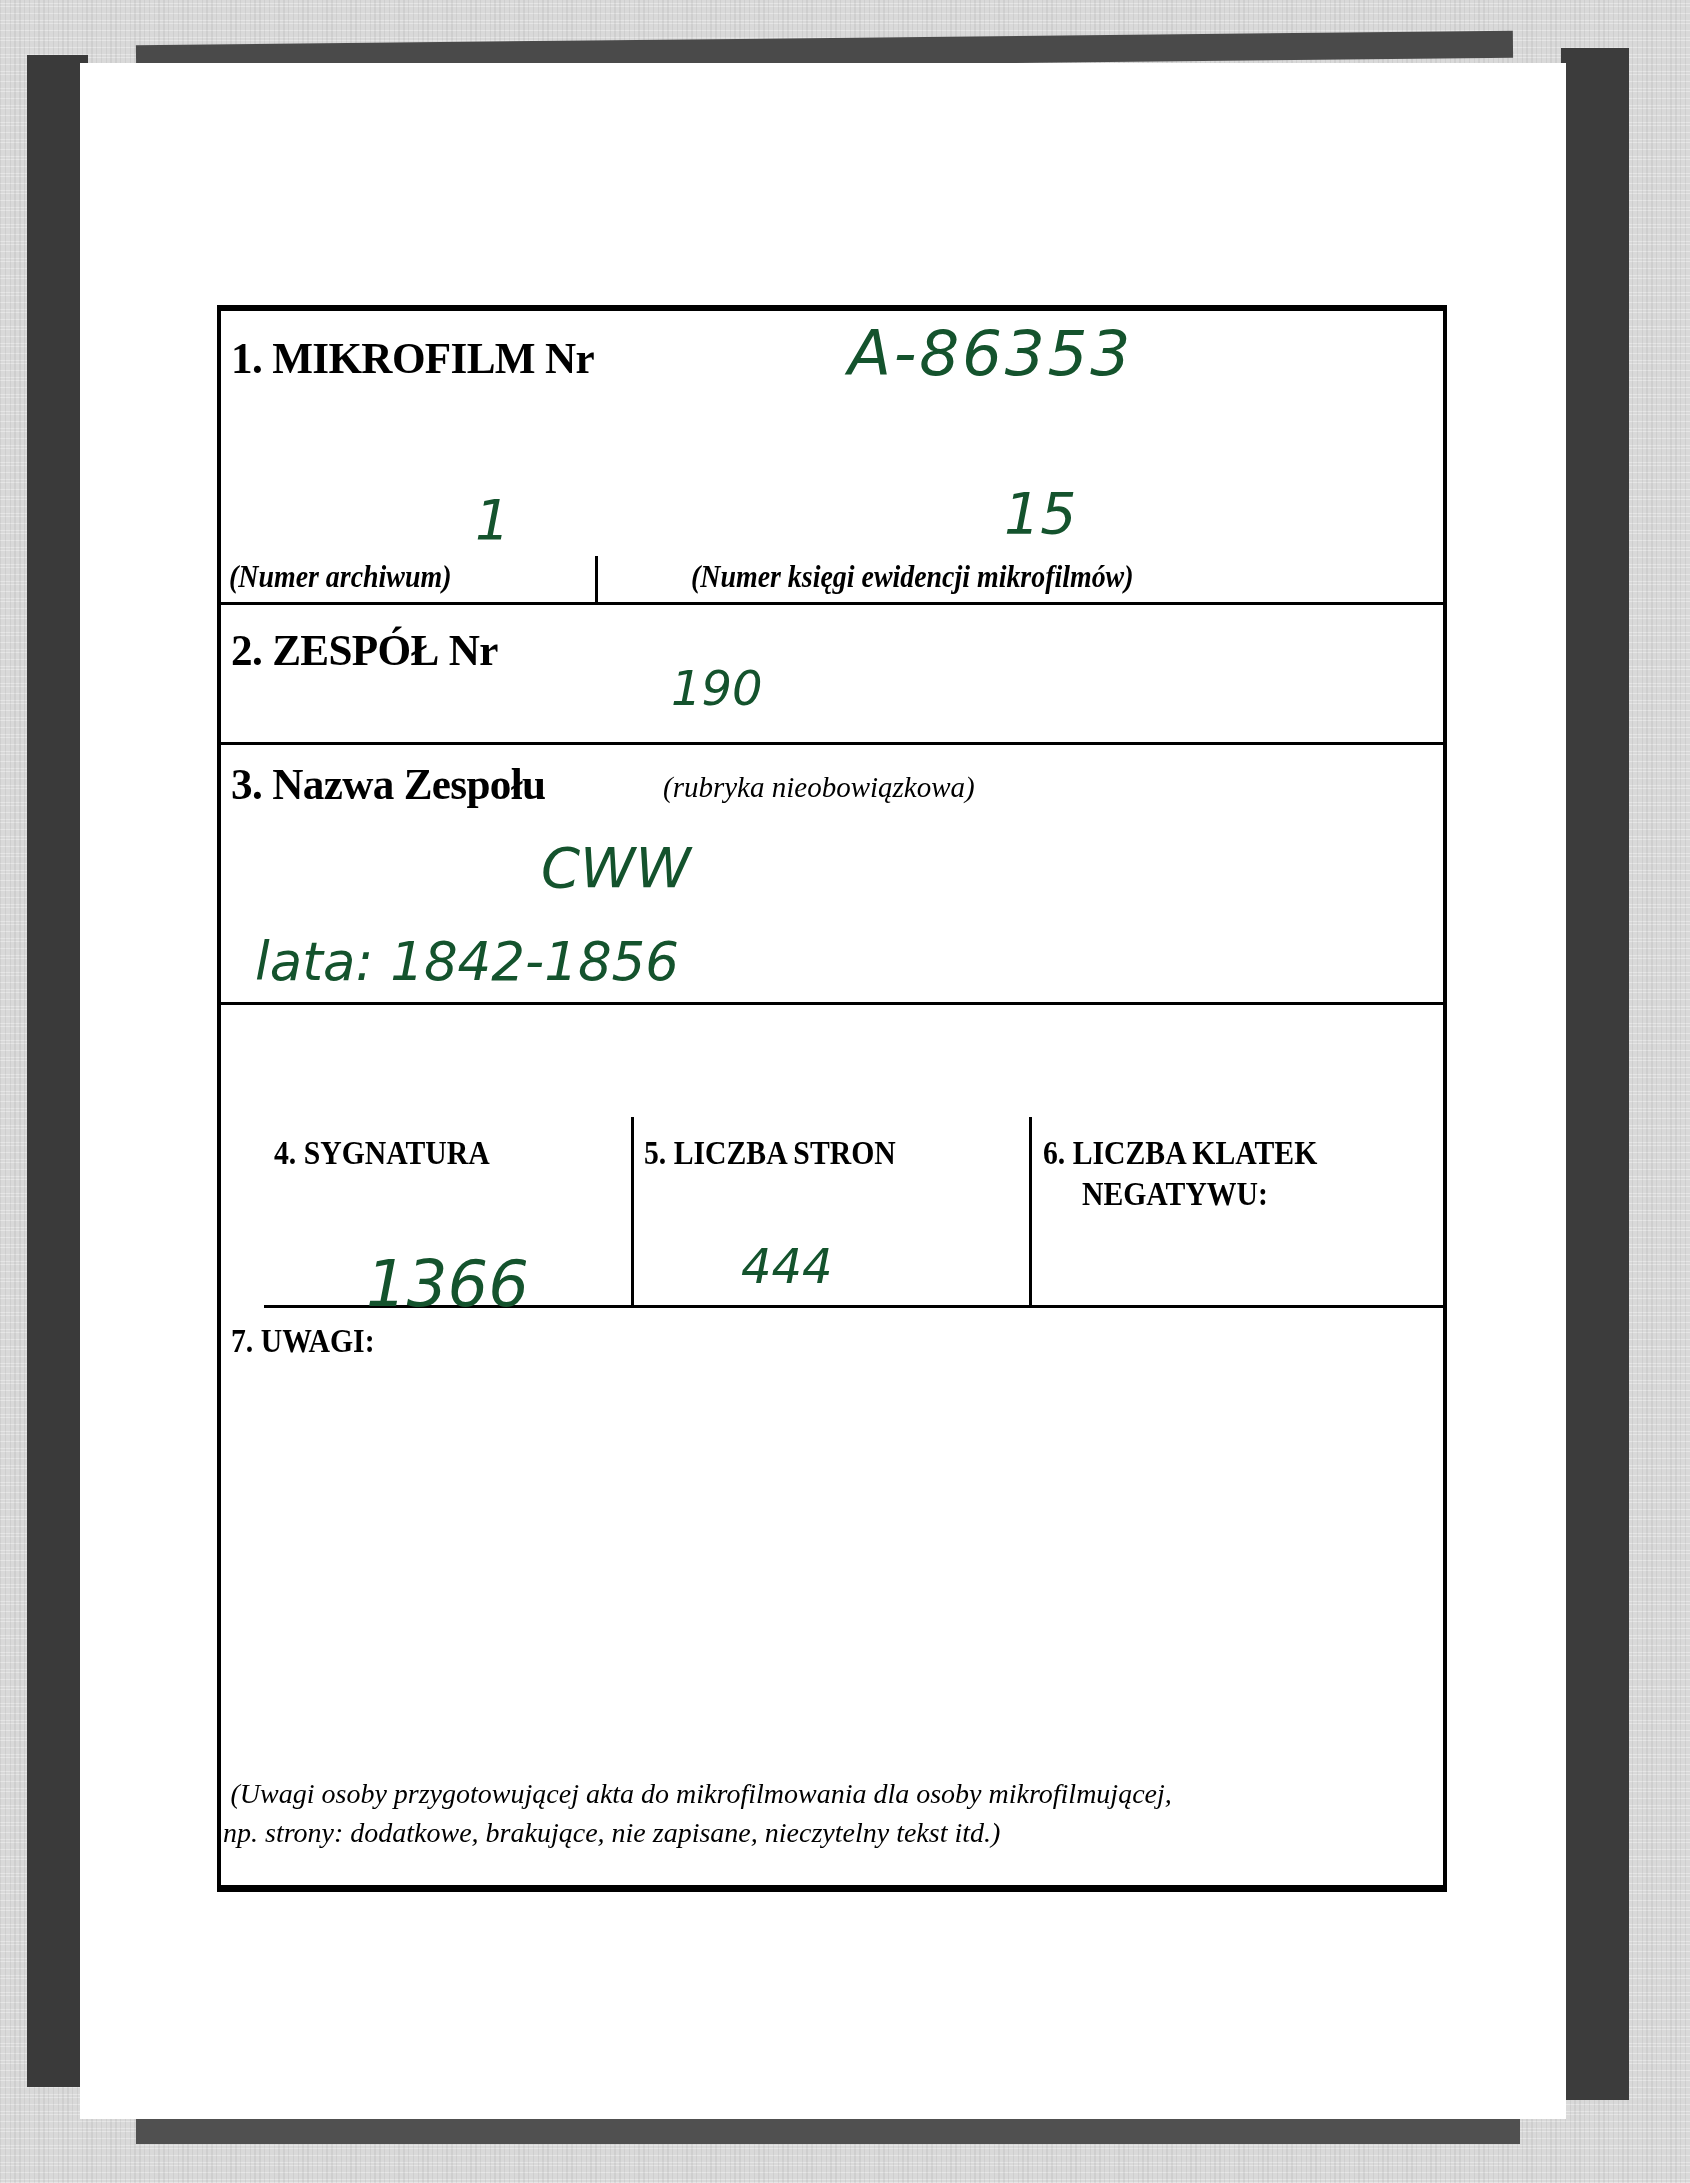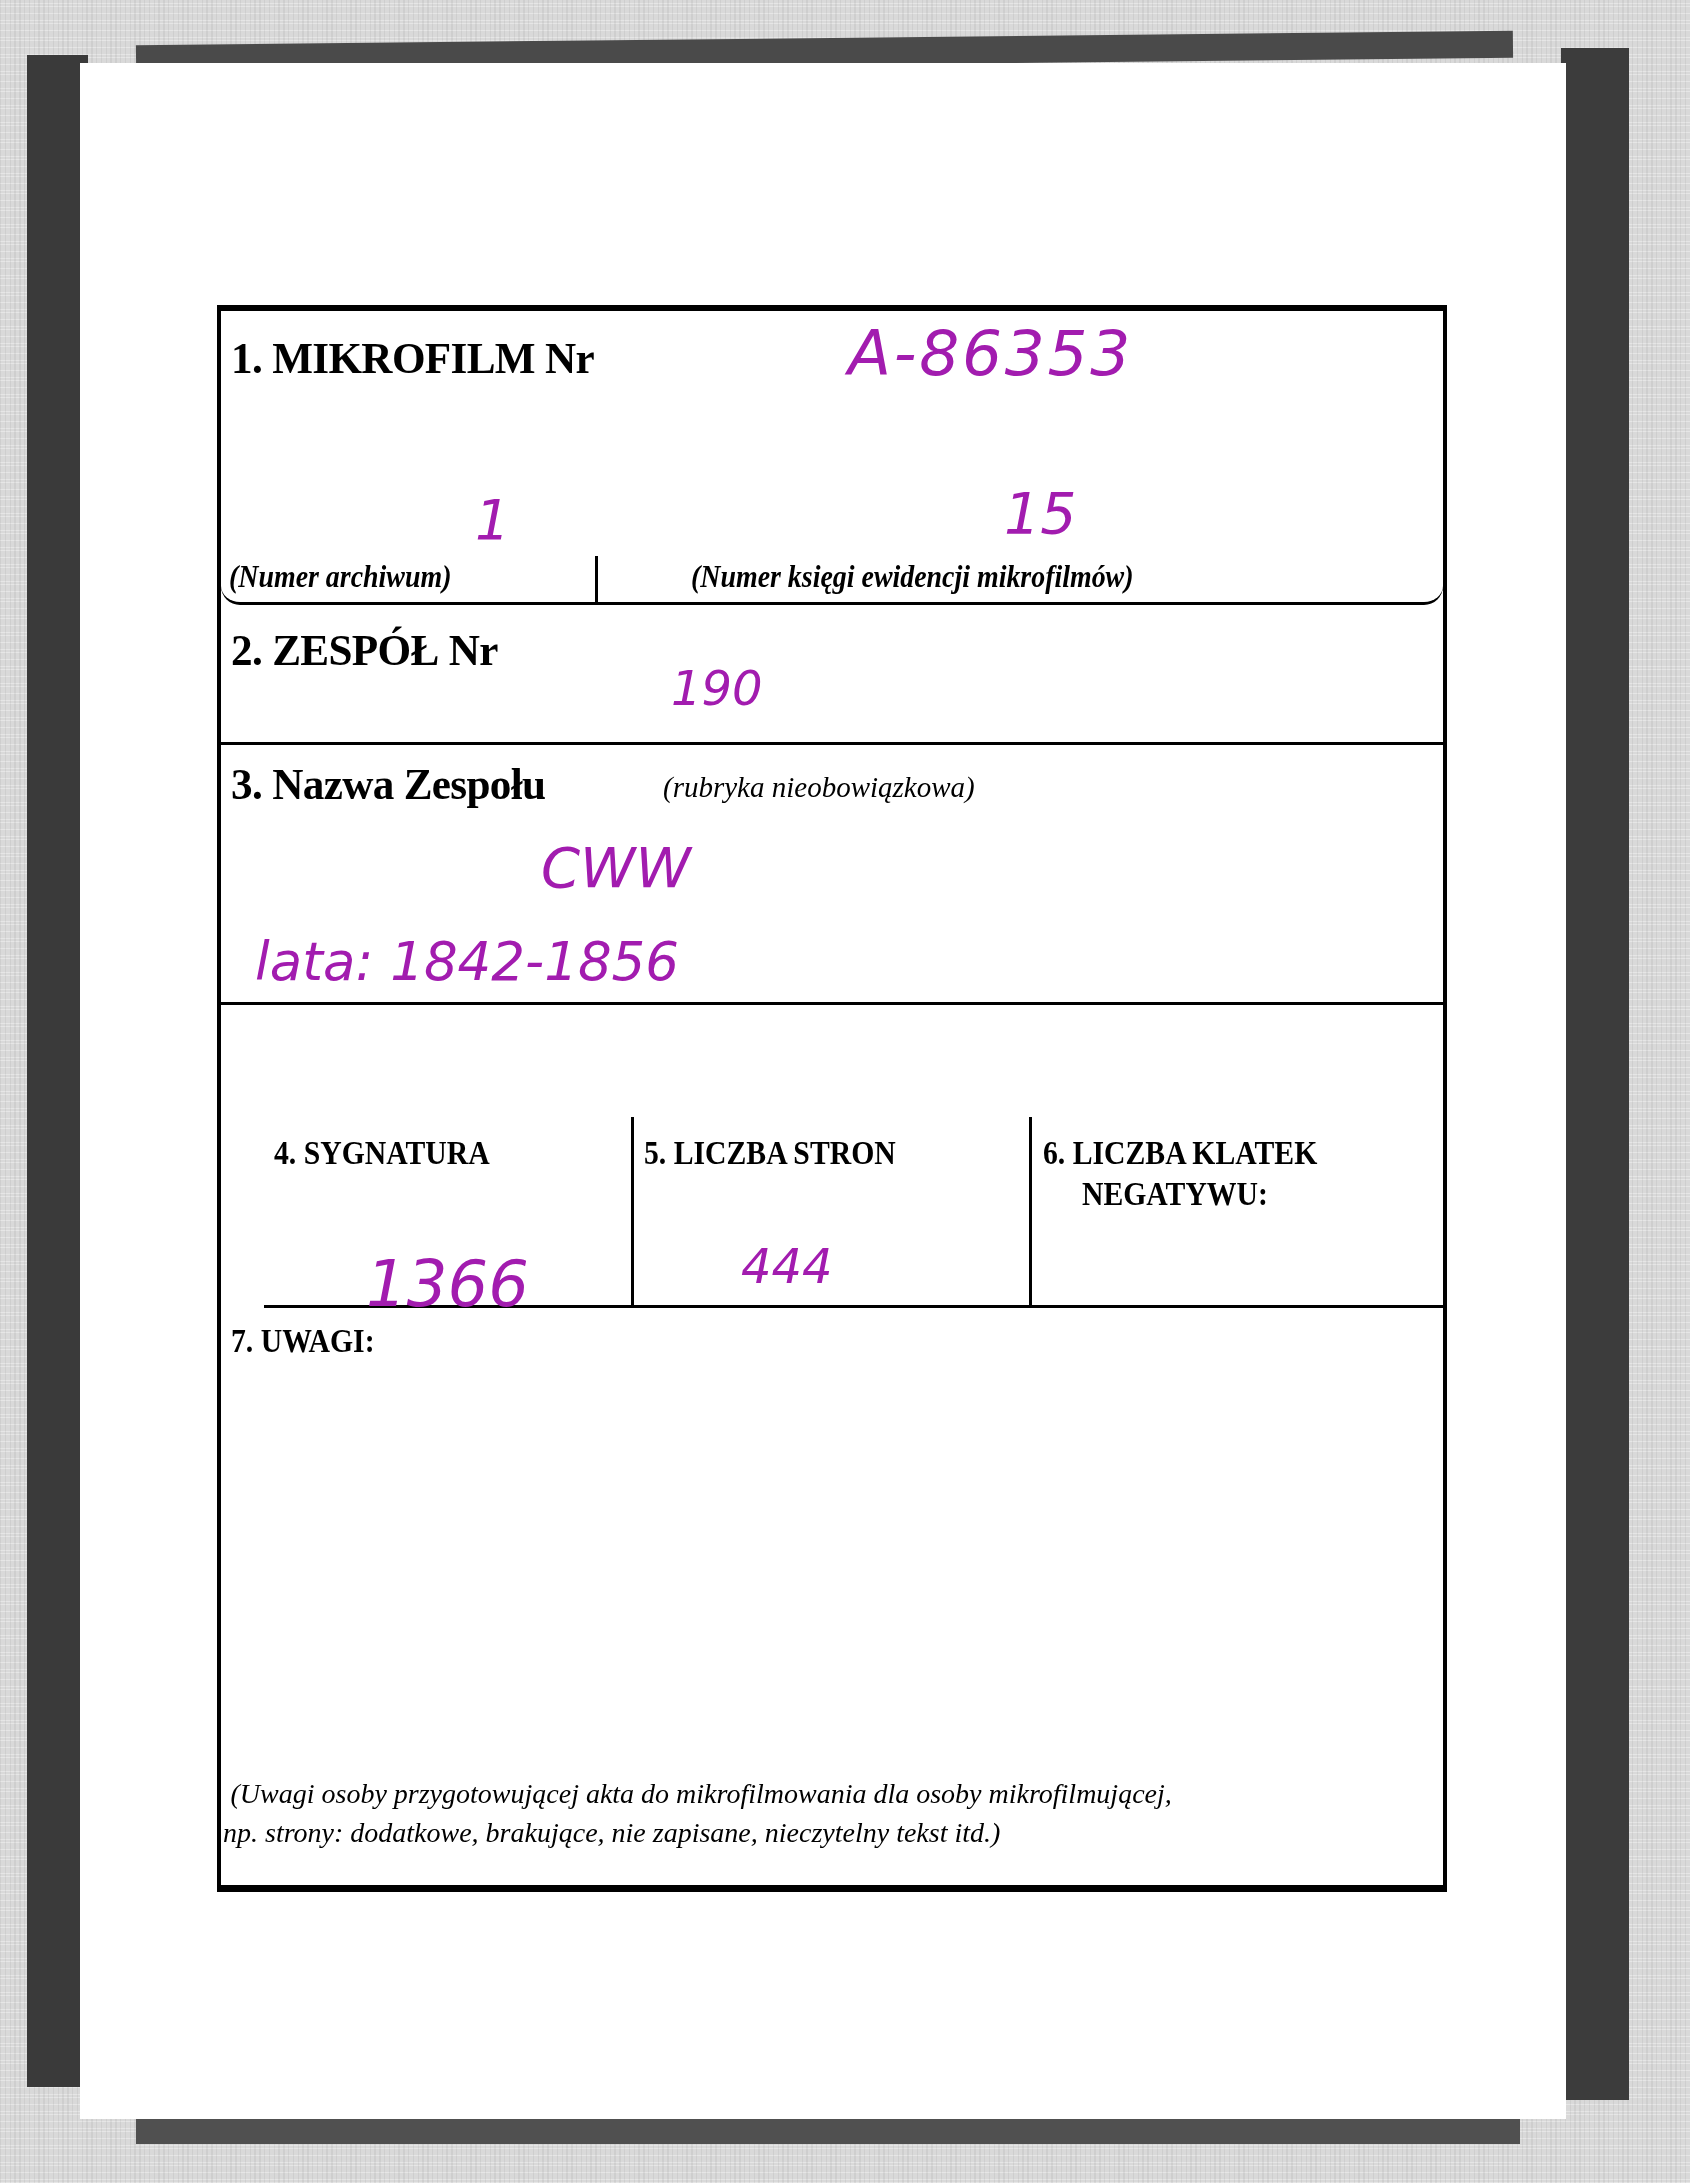--- a/index.html
+++ b/index.html
@@ -20,7 +20,7 @@
 
   .form { position: absolute; left: 217px; top: 305px; width: 1230px; height: 1587px; border: 4.8px solid #000; border-top-width: 6.1px; border-bottom-width: 7.5px; box-sizing: border-box; }
   .row { position: absolute; left: 0; right: 0; border-bottom: 3.4px solid #000; box-sizing: border-box; }
-  .r1 { top: 0; height: 294px; border-radius: 19px; }
+  .r1 { top: 0; height: 294px; }
   .r2 { top: 294px; height: 140px; padding-left: 26px; }
   .r3 { top: 422px; height: 272px; padding-left: 41px; }
   .r4 { top: 806px; height: 191px; margin-left: 43px; }

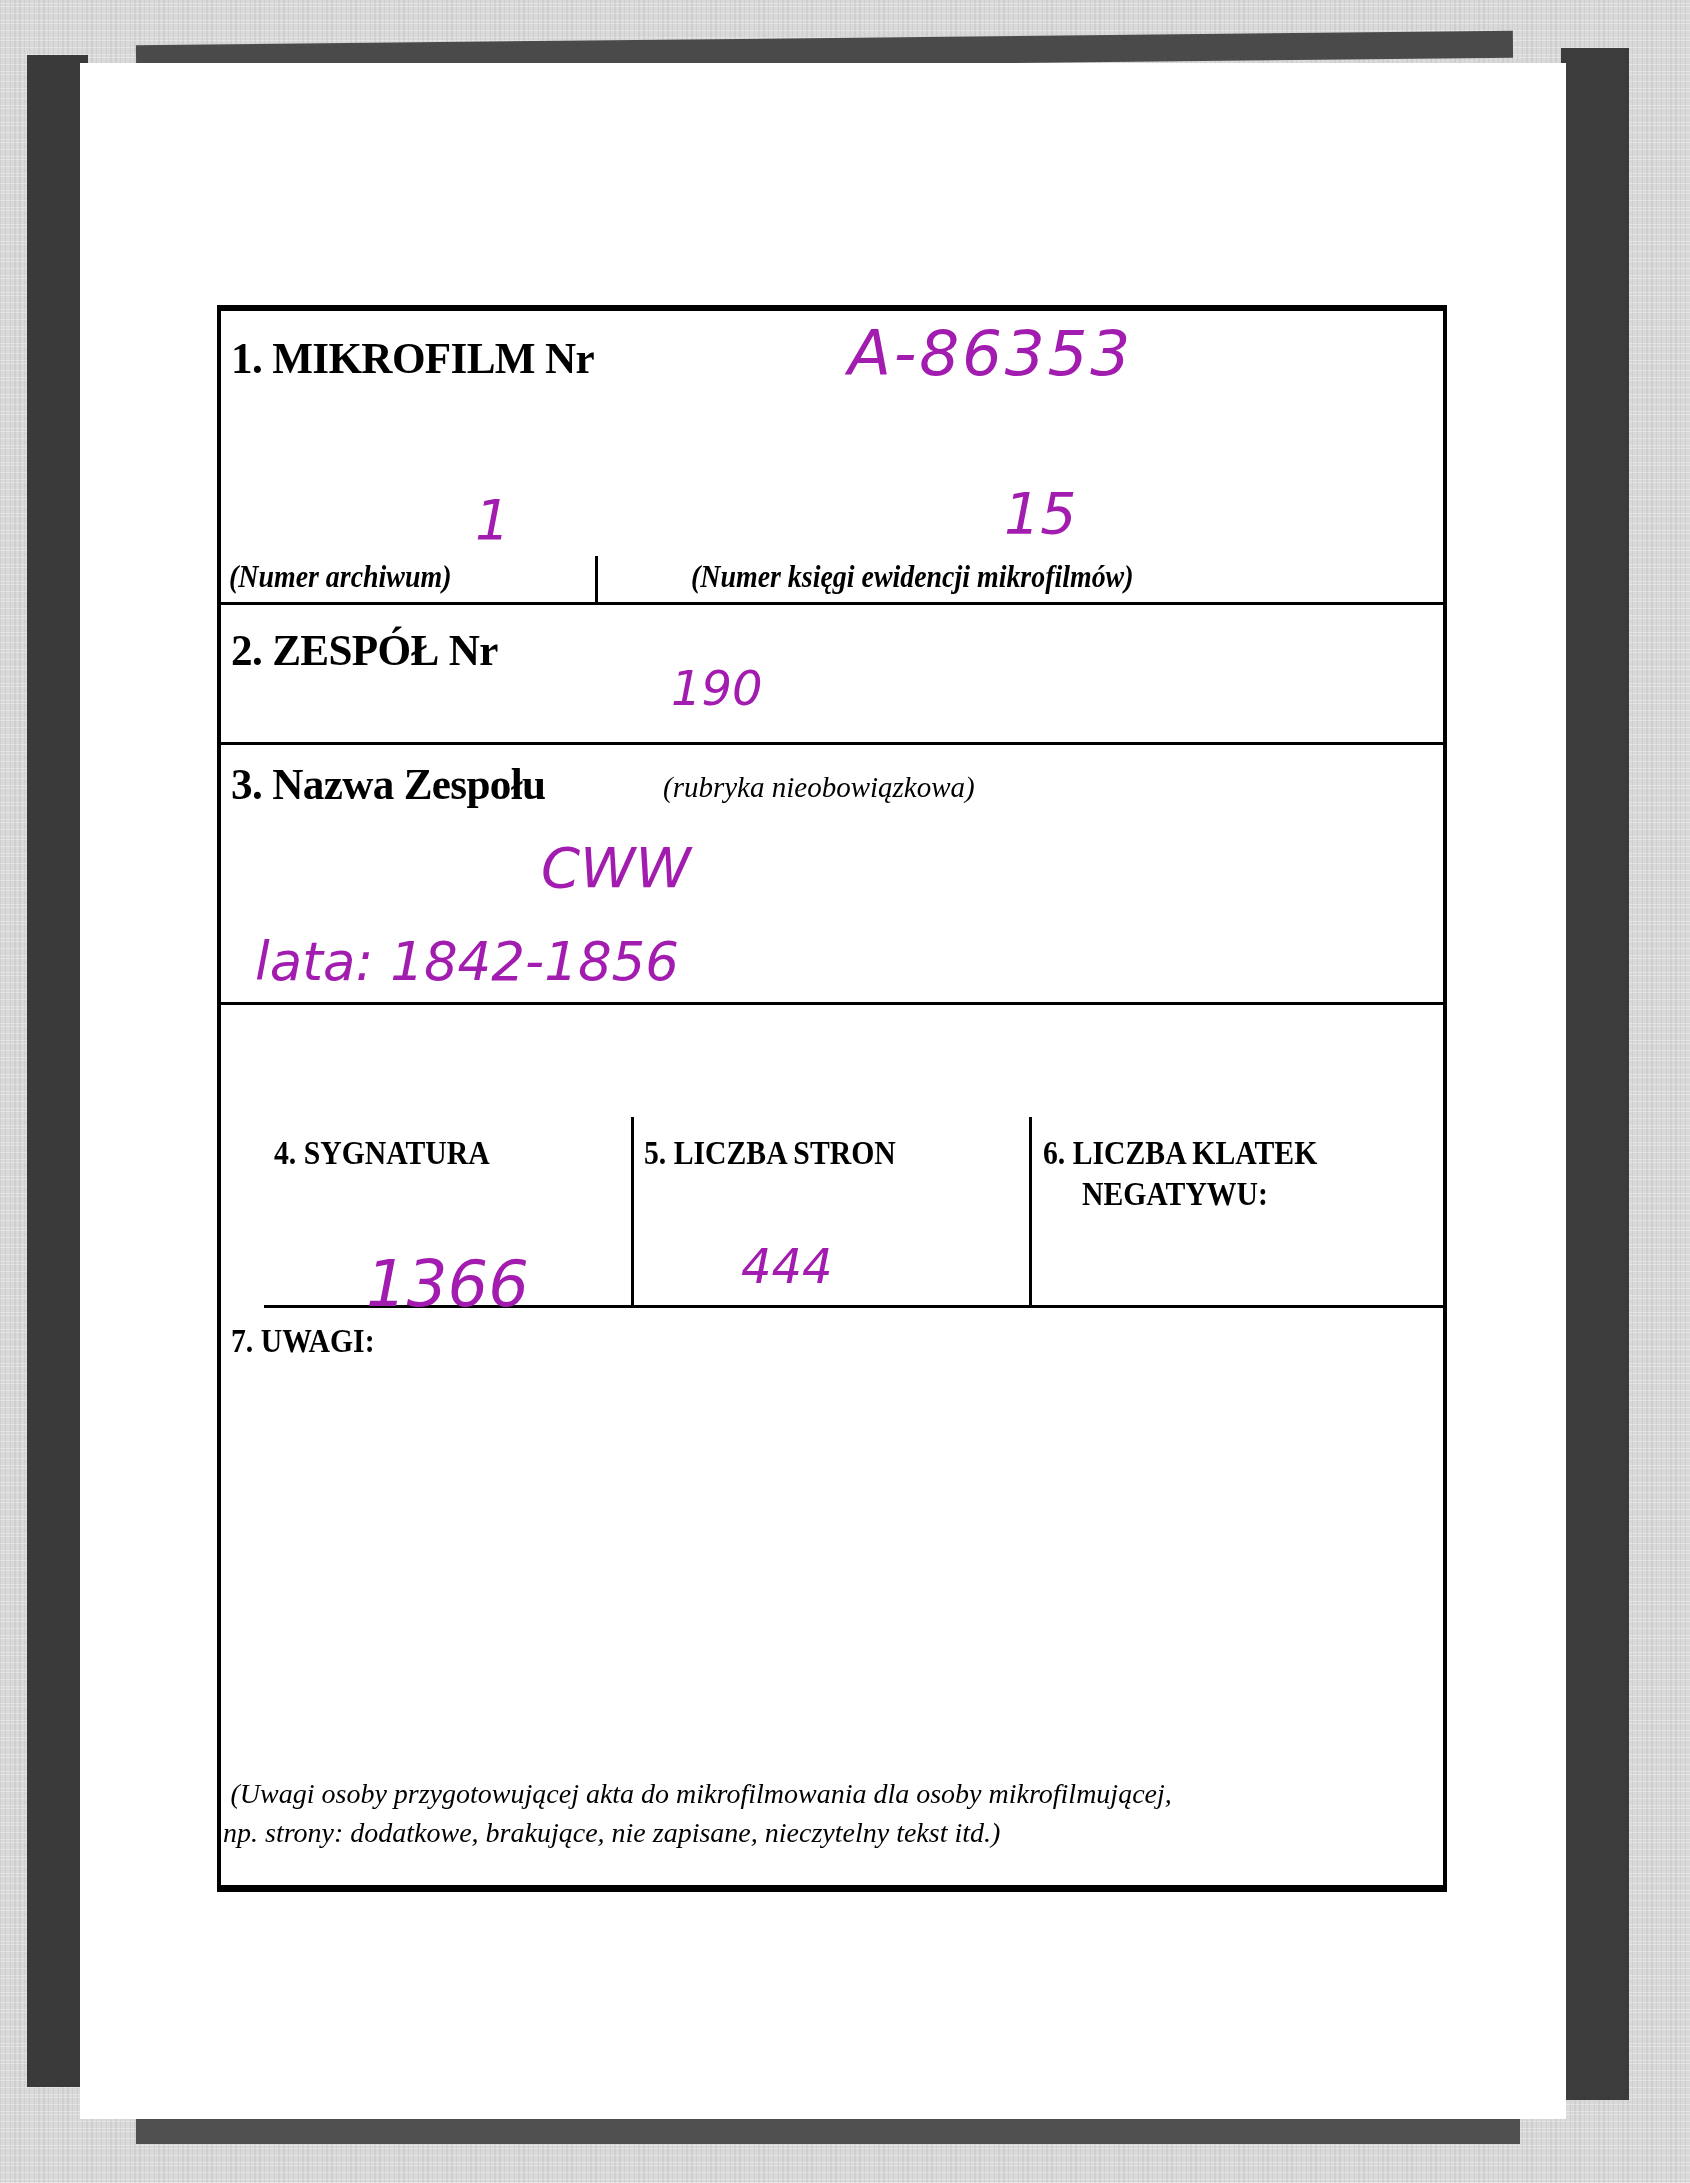--- a/index.html
+++ b/index.html
@@ -31,7 +31,7 @@
   .small { font-size: 33px; transform: scaleX(0.9); transform-origin: left; }
   .it { font-style: italic; font-weight: bold; font-size: 31px; position: absolute; white-space: nowrap; transform: scaleX(0.9); transform-origin: left; }
   .it-light { font-style: italic; font-size: 29px; position: absolute; white-space: nowrap; }
-  .hand { position: absolute; font-family: "DejaVu Sans", sans-serif; font-style: italic; font-weight: normal; white-space: nowrap; color: #a21caf; }
+  .hand { position: absolute; font-family: "DejaVu Sans", sans-serif; font-style: italic; font-weight: normal; white-space: nowrap; color: #14532d; }
 
   .vdiv { position: absolute; width: 2.7px; background: #000; }
   .col-divider { position: absolute; top: 0; bottom: 0; width: 2.7px; background: #000; }

